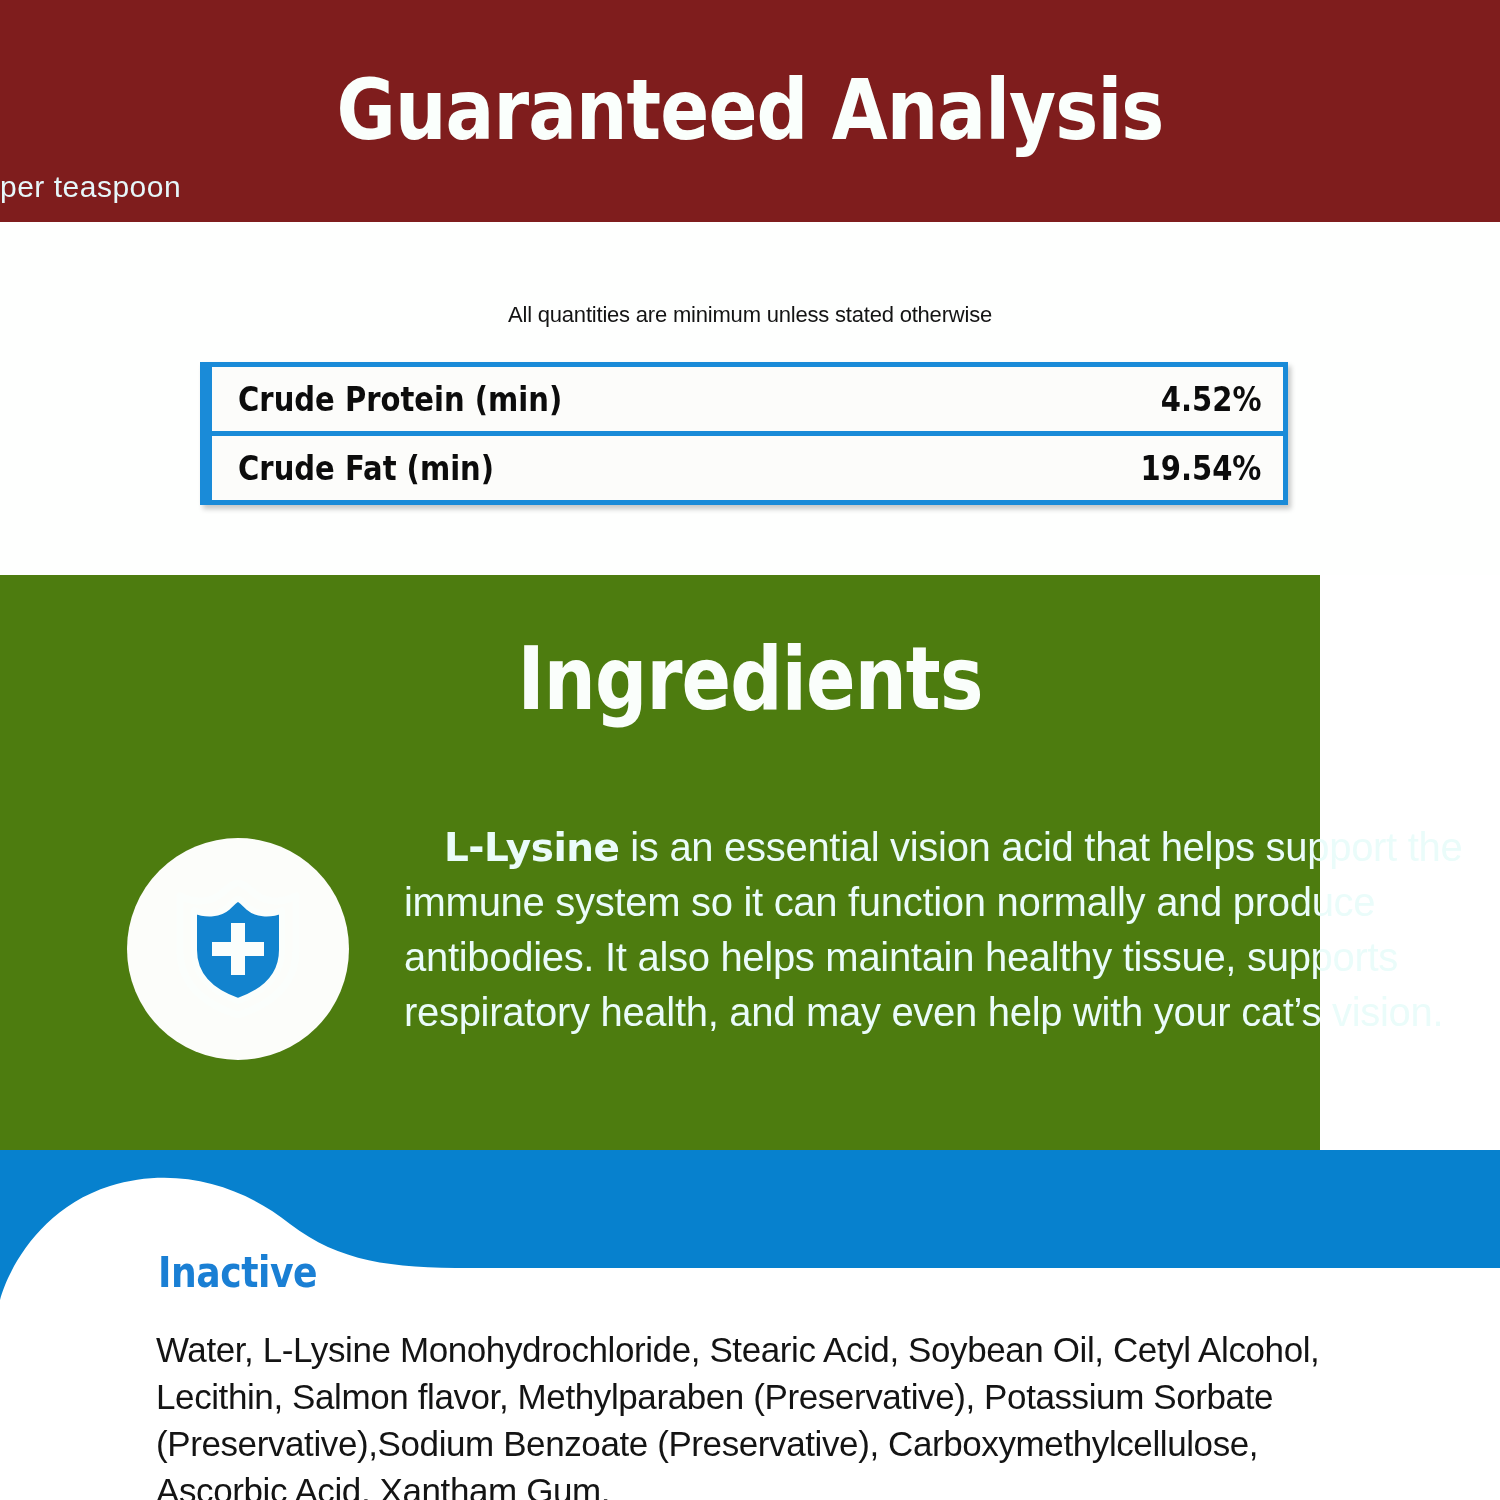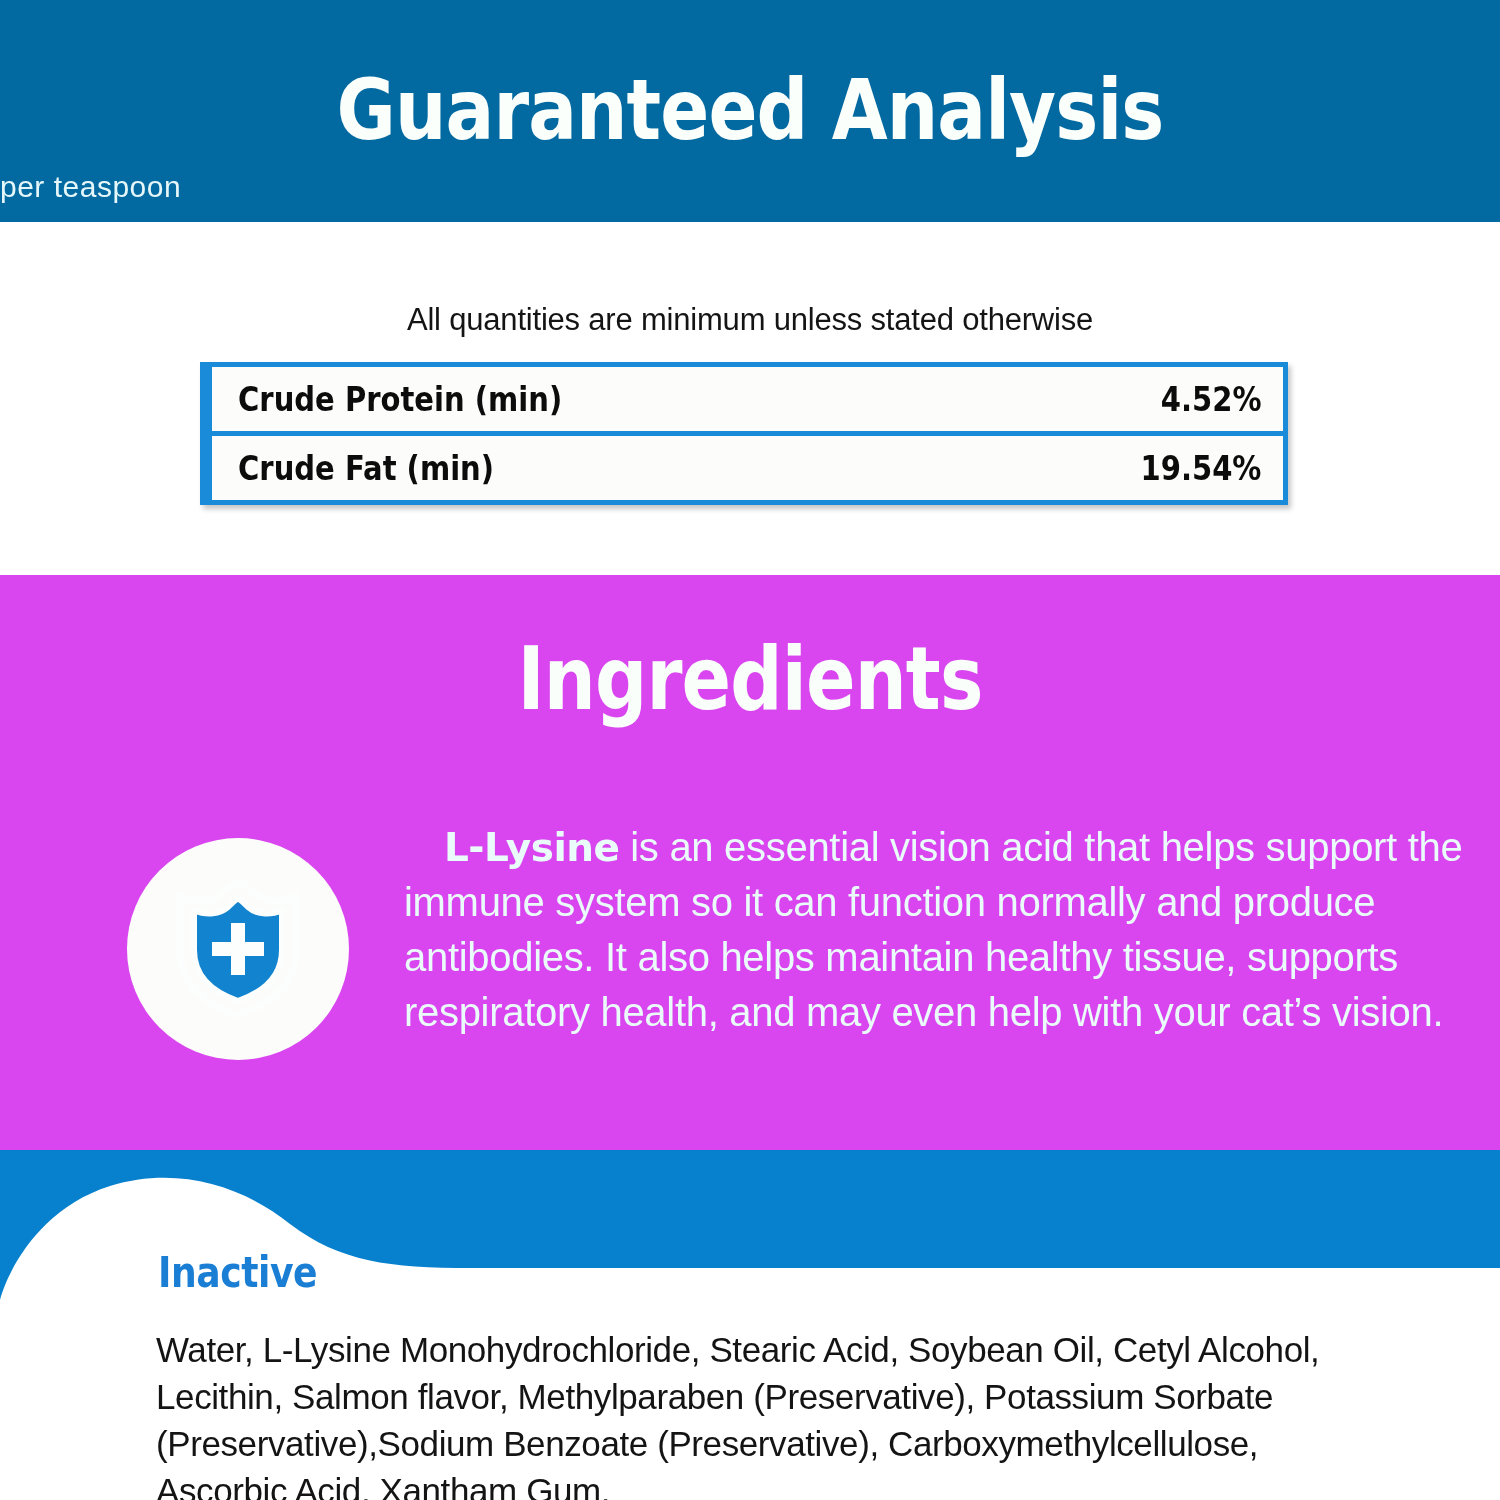--- a/index.html
+++ b/index.html
@@ -26,7 +26,7 @@
     top: 0;
     width: 1500px;
     height: 222px;
-    background: #0369a1;
+    background: #7f1d1d;
     box-sizing: border-box;
   }
   .header-title {

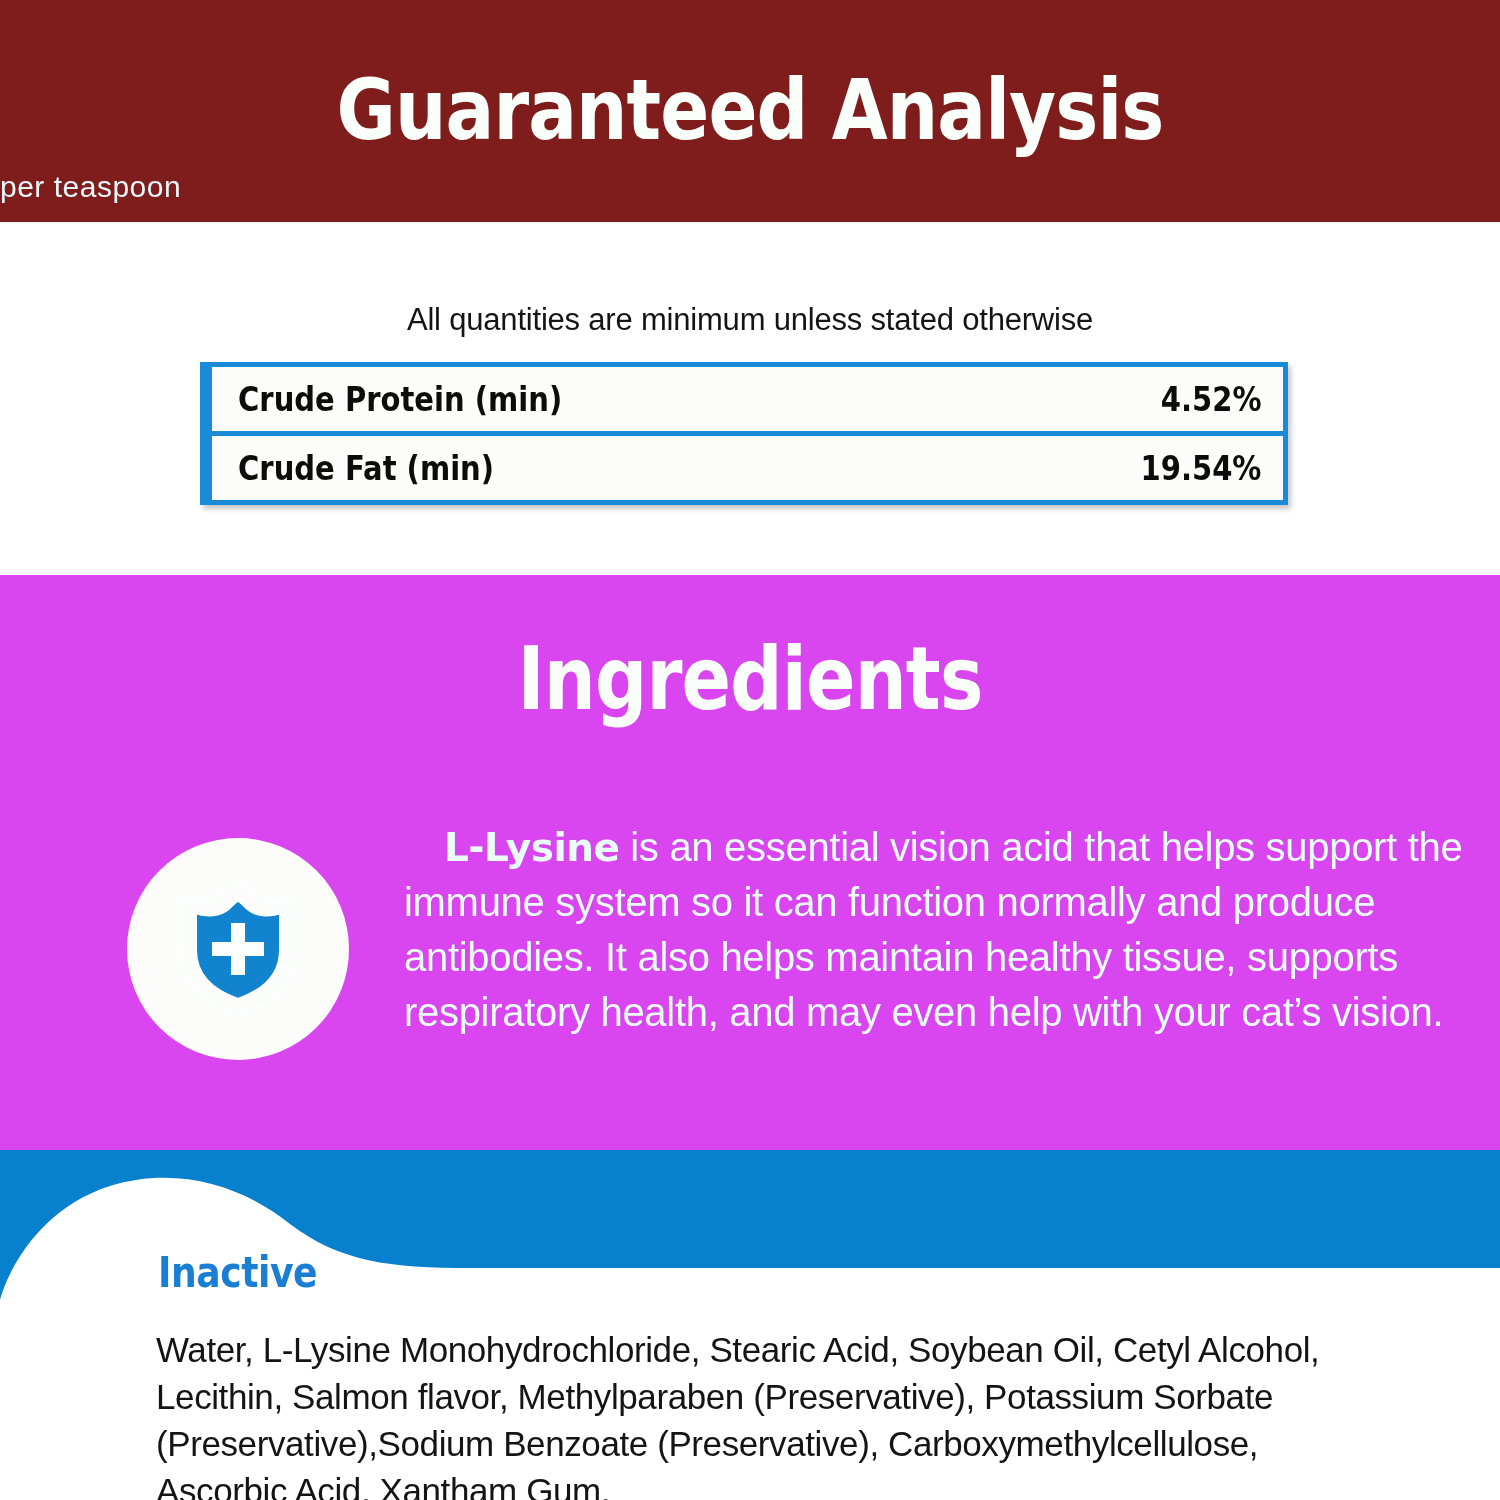--- a/index.html
+++ b/index.html
@@ -75,7 +75,7 @@
     text-align: center;
     color: #141414;
     font-family: "Liberation Sans", sans-serif;
-    font-size: 31px;
+    font-size: 22px;
     letter-spacing: -0.2px;
   }
 

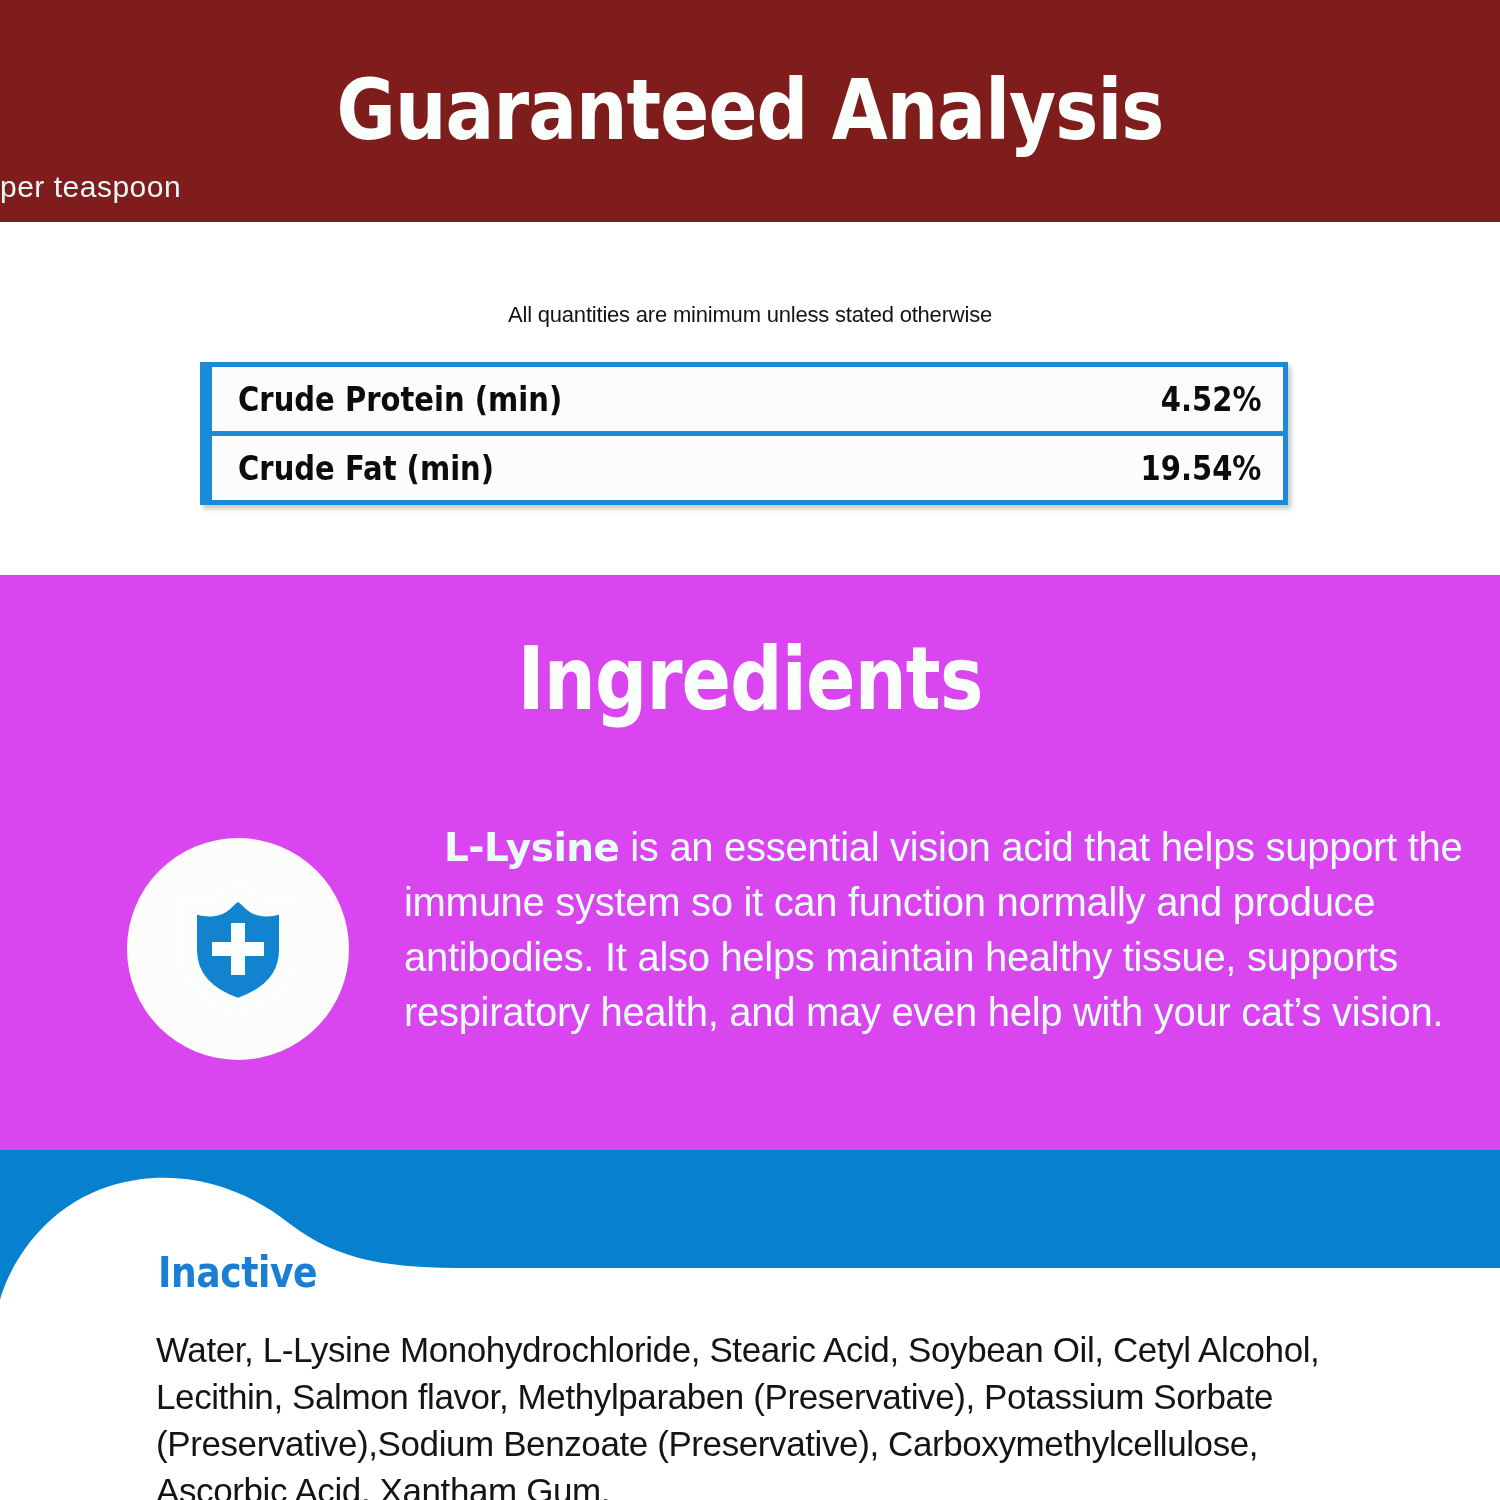--- a/index.html
+++ b/index.html
@@ -126,9 +126,9 @@
     position: absolute;
     left: 0;
     top: 575px;
-    width: 1500px;
+    width: 1320px;
     height: 693px;
-    background: #d946ef;
+    background: #4d7c0f;
     overflow: hidden;
   }
   .ingredients-title {

